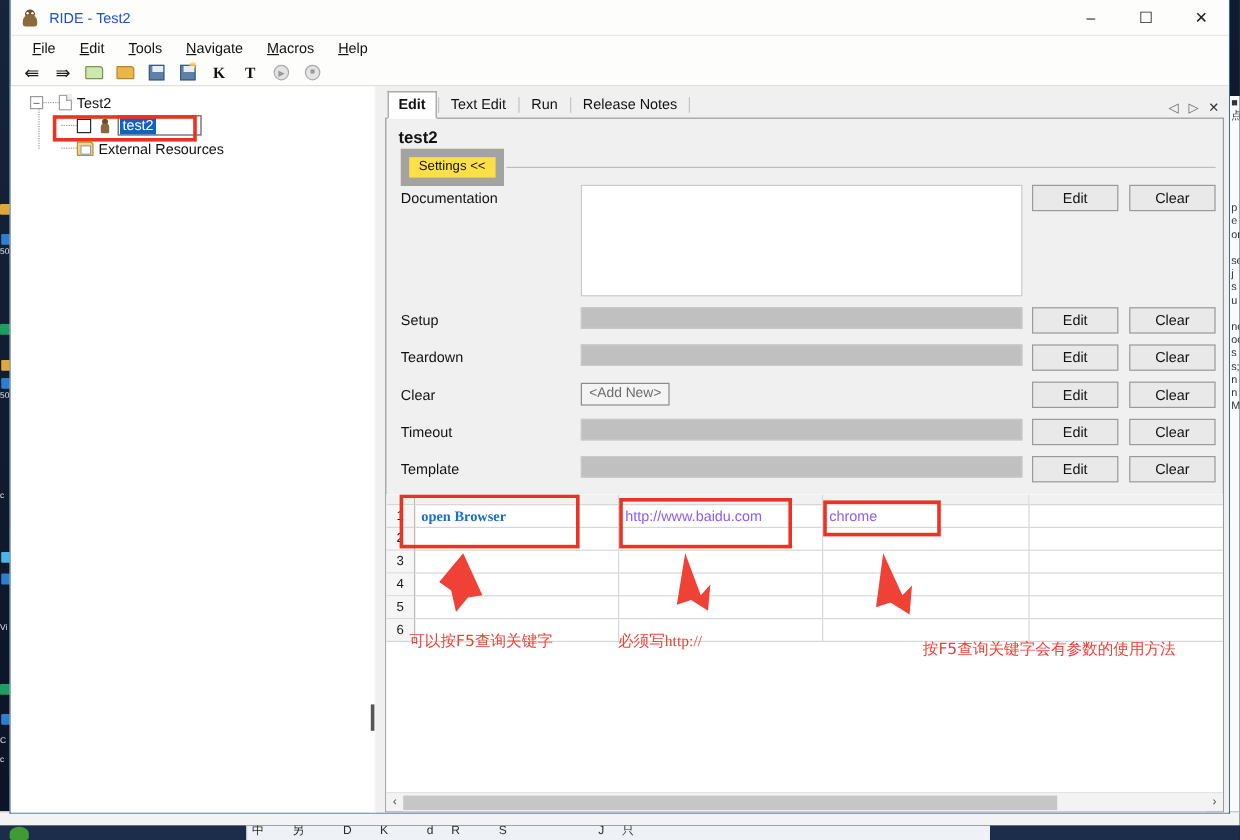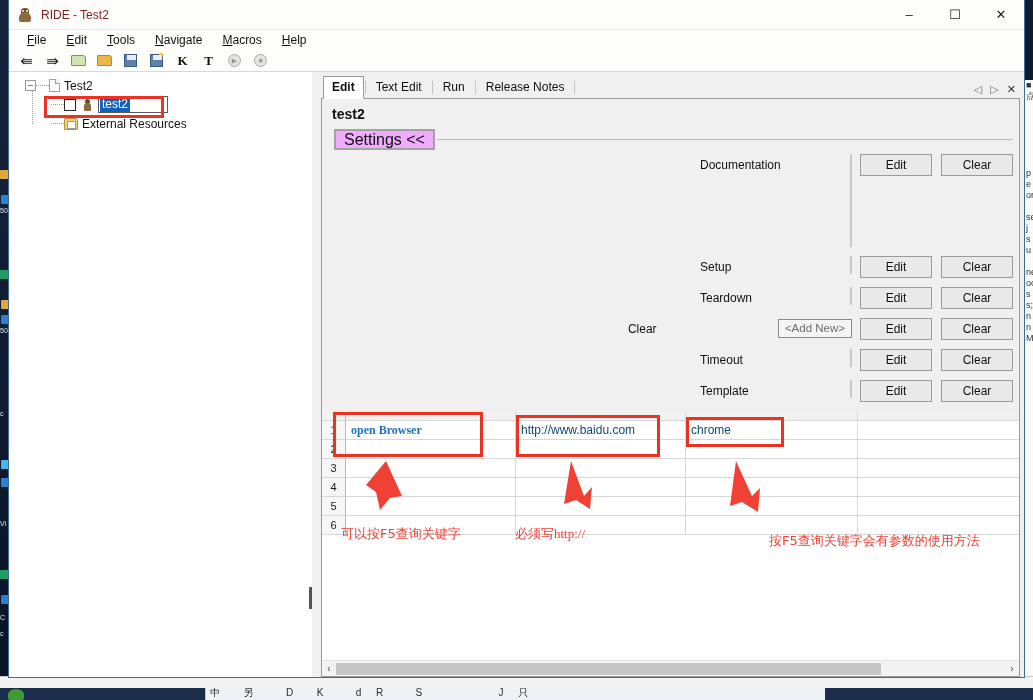--- a/index.html
+++ b/index.html
@@ -89,7 +89,7 @@
     background: #fff; border-radius: 50%;
   }
   #app-icon .e1 { left: 5px; } #app-icon .e2 { left: 9px; }
-  #title-text { font-size: 12px; color: #7f1d1d; }
+  #title-text { font-size: 12px; color: #1d4ed8; }
   #win-buttons { margin-left: auto; display: flex; height: 30px; }
   .winbtn {
     width: 46px; height: 30px; display: flex;

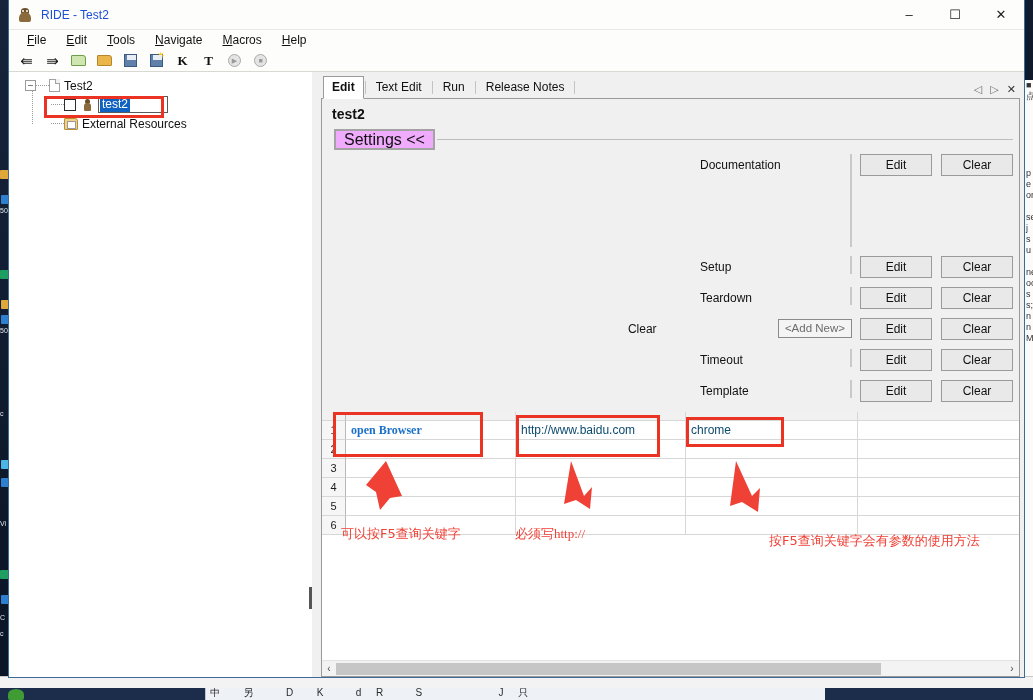--- a/index.html
+++ b/index.html
@@ -272,7 +272,7 @@
     height: 22px; flex: none;
   }
   #settings-btn {
-    font-size: 16px; background: #f0abfc; border: 2px solid #a3a3a3;
+    font-size: 11px; background: #fde047; border: 7px solid #a3a3a3;
     padding: 2px 8px; color: #111; line-height: 13px;
   }
   #settings-line { flex: 1; height: 1px; background: #bdbdbd; margin-left: 2px; }

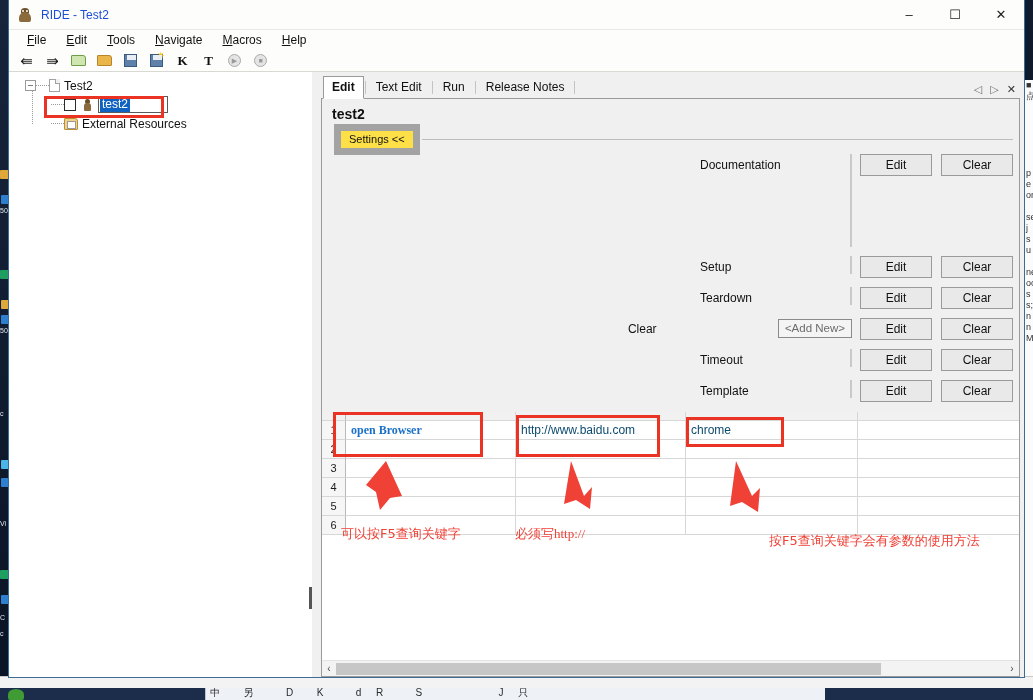--- a/index.html
+++ b/index.html
@@ -280,7 +280,7 @@
   
   #settings-form {
     flex: none; padding: 4px 6px 0 12px;
-    display: flex; flex-direction: column; gap: 0; align-items: flex-end;
+    display: flex; flex-direction: column; gap: 0;
   }
   .frow { display: flex; align-items: flex-start; }
   .flabel {

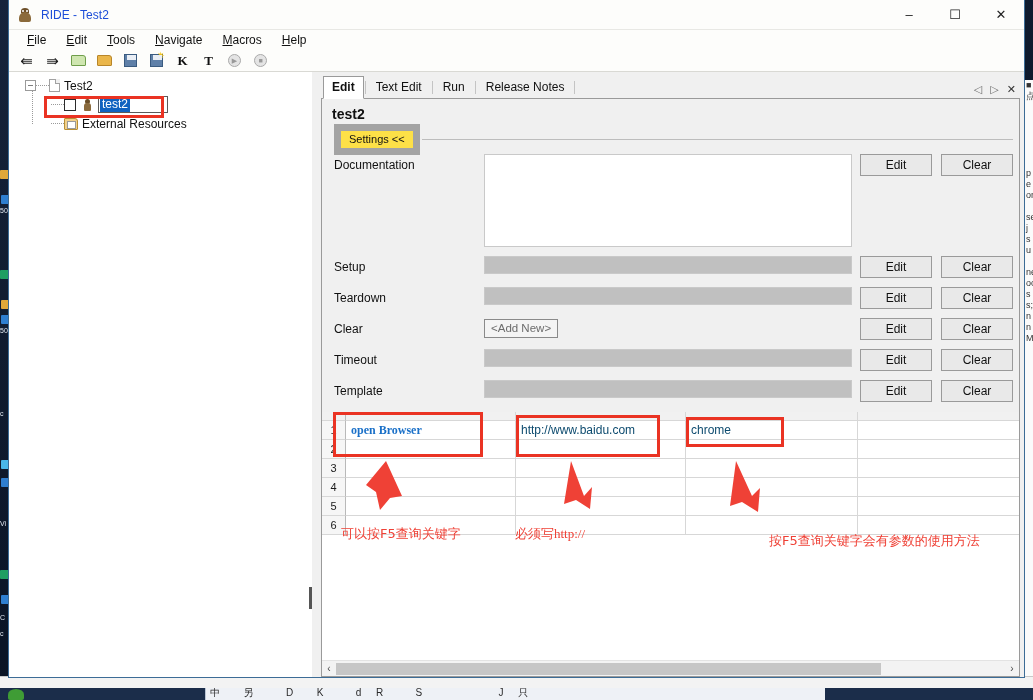--- a/index.html
+++ b/index.html
@@ -331,7 +331,7 @@
   .gcell {
     flex: none; border-right: 1px solid #d7d7d7;
     border-bottom: 1px solid #d7d7d7;
-    font-size: 12px; color: #0c4a6e; padding: 0 0 0 5px;
+    font-size: 12px; color: #8b5cf6; padding: 0 0 0 5px;
     display: flex; align-items: center; overflow: hidden;
     white-space: nowrap;
   }

